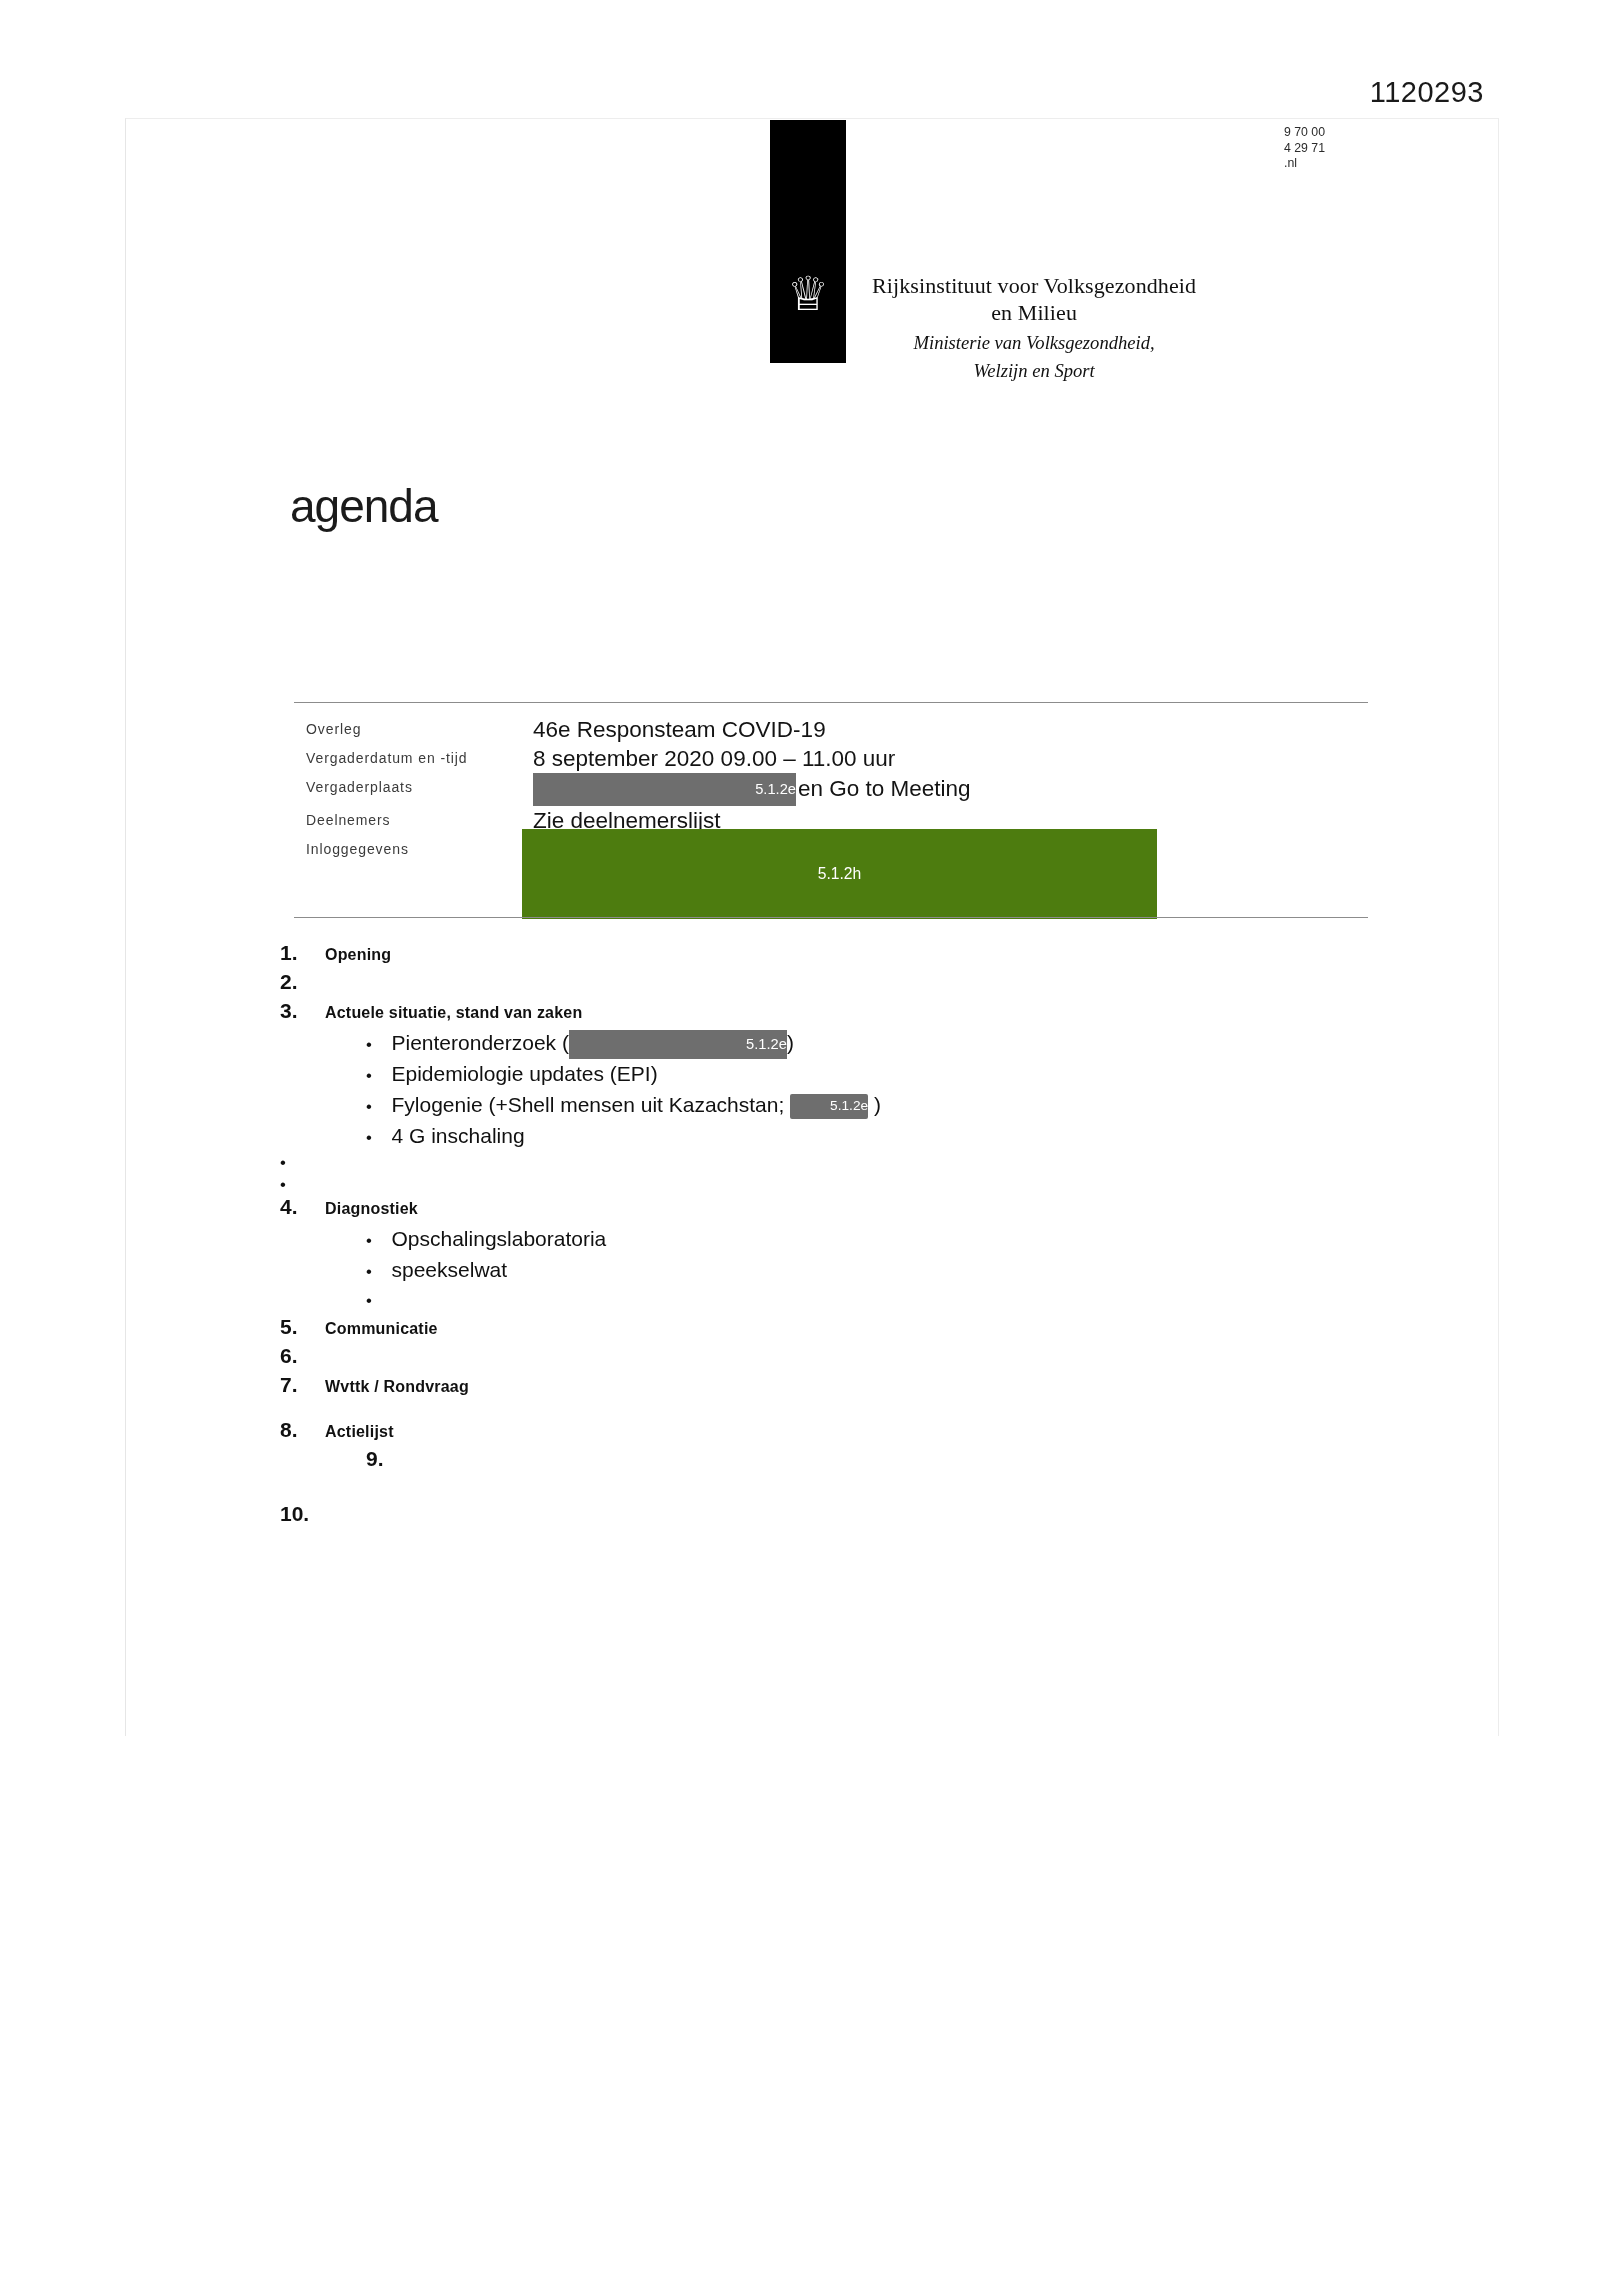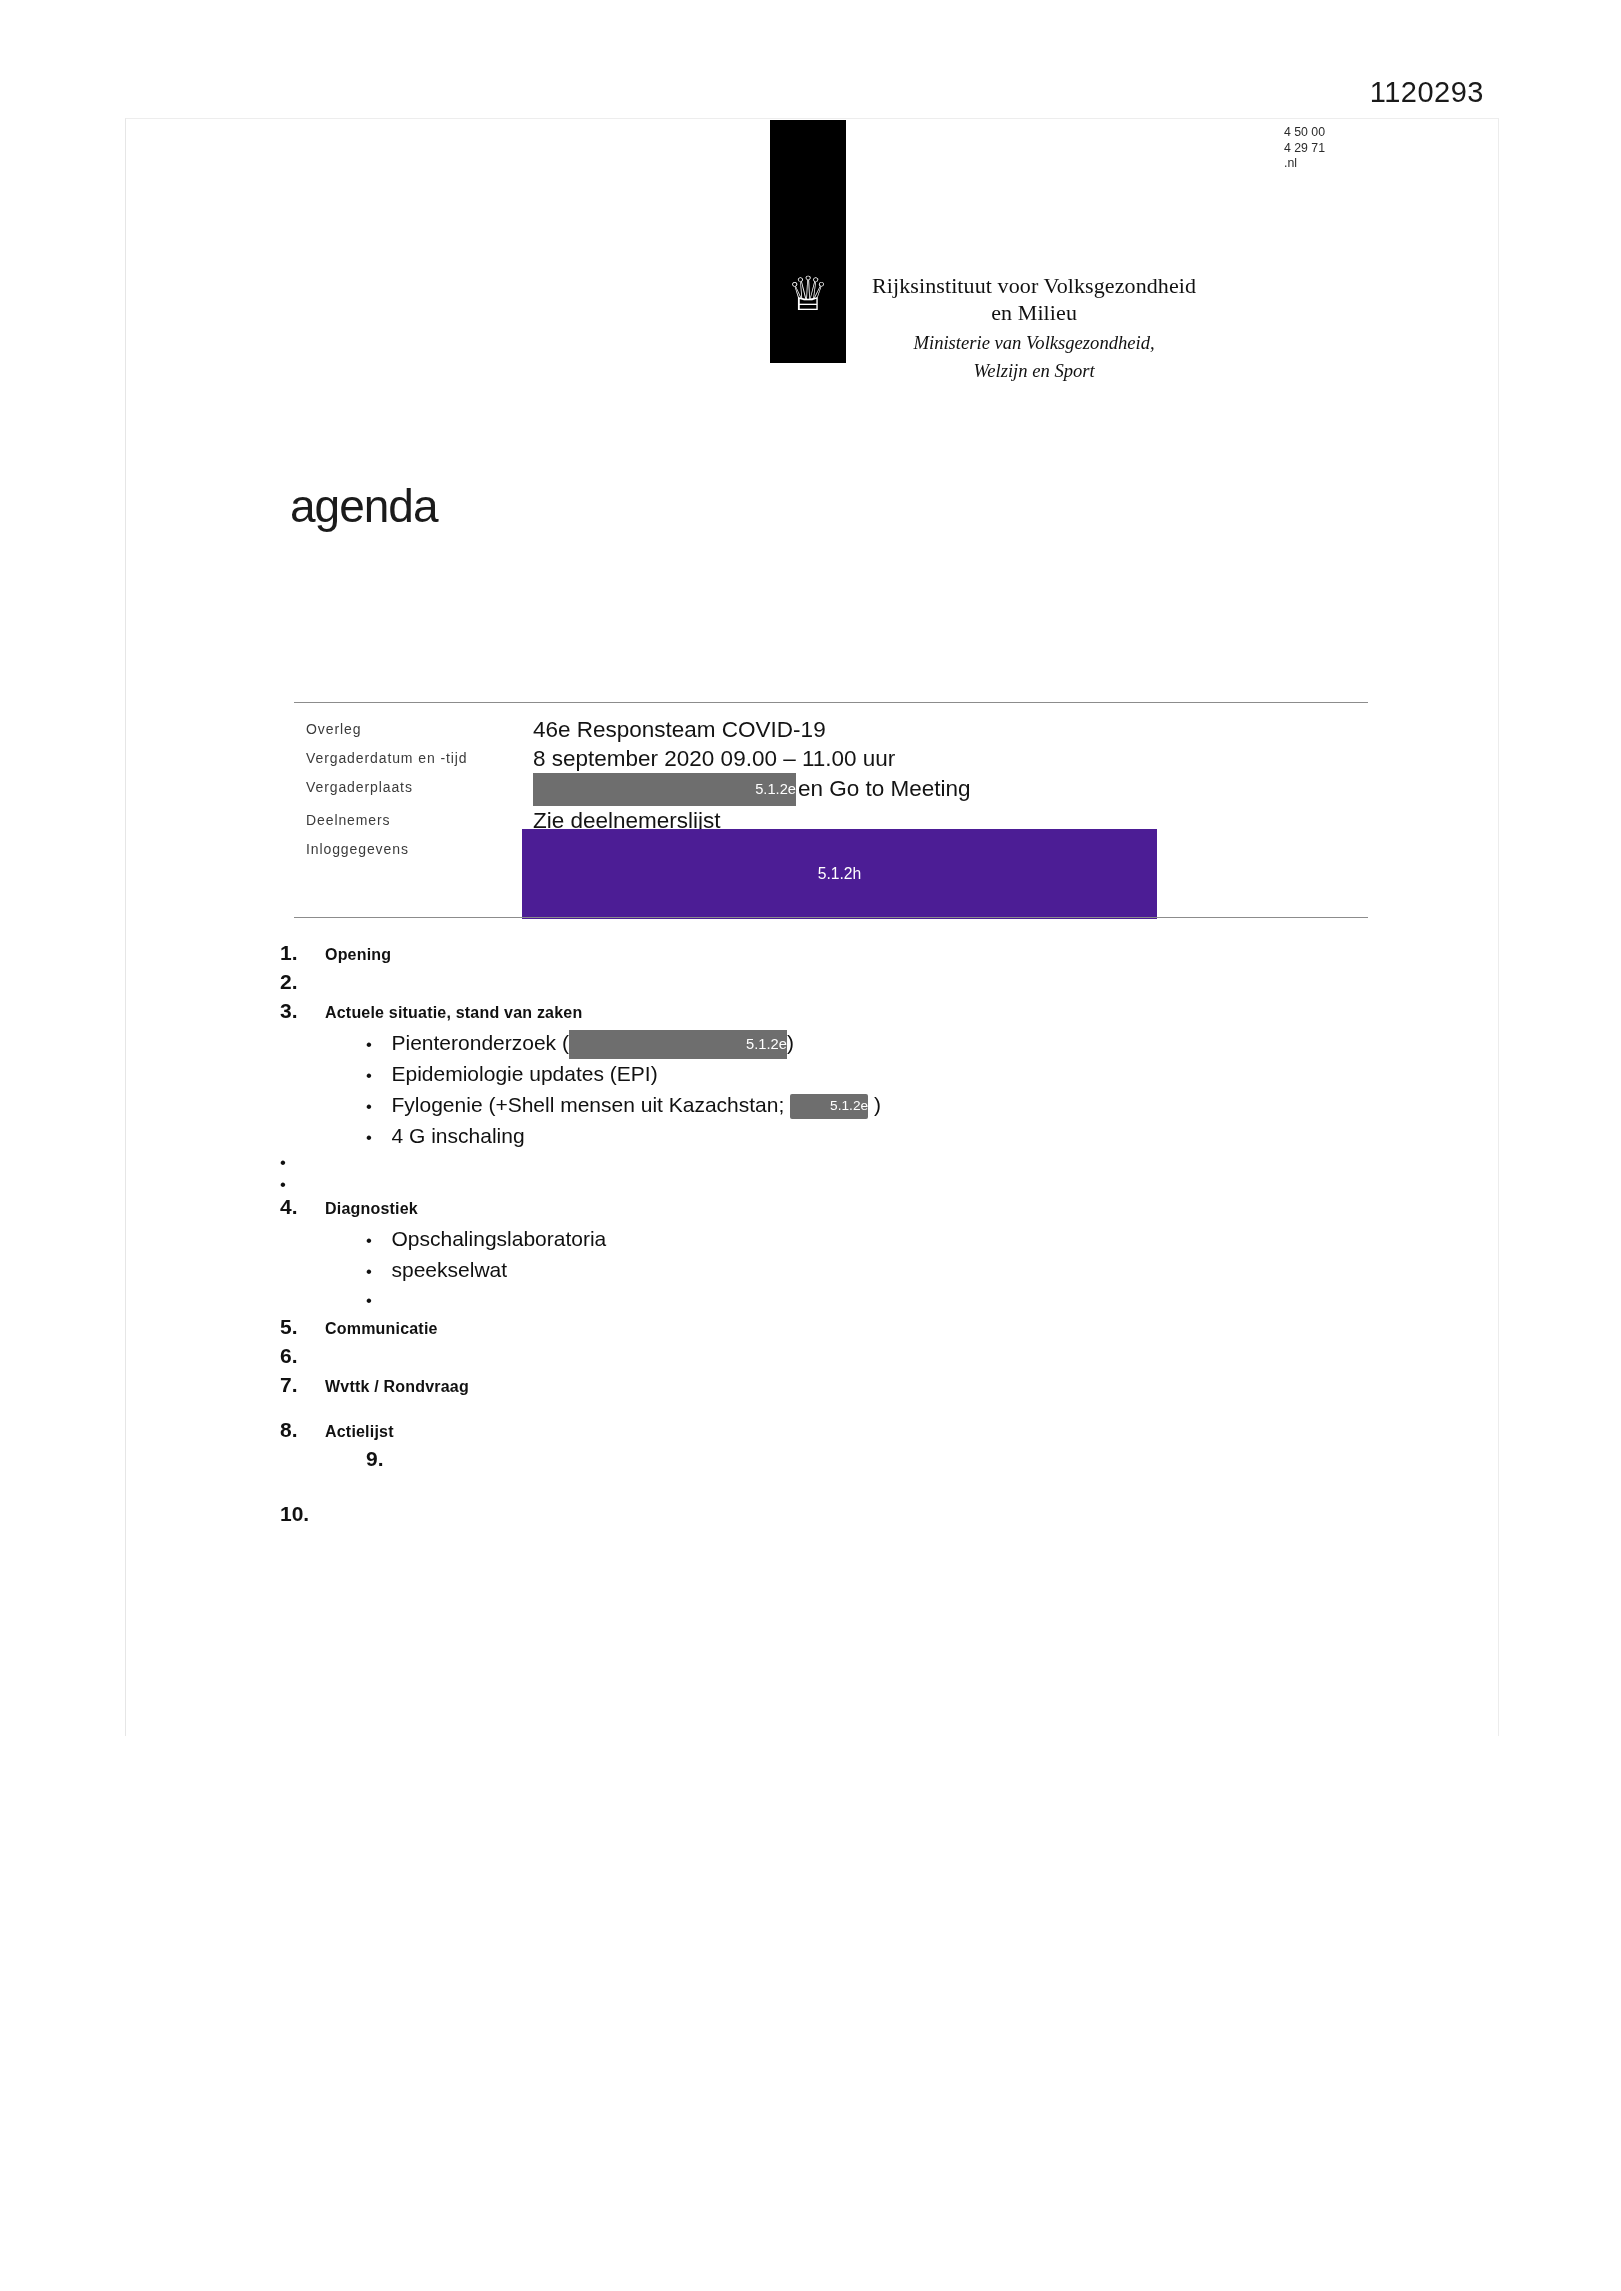--- a/index.html
+++ b/index.html
@@ -264,7 +264,7 @@
   <div class="doc-number">1120293</div>
 
   <div class="contact-block">
-    <div>4 50 00</div>
+    <div>9 70 00</div>
     <div>4 29 71</div>
     <div>.nl</div>
   </div>

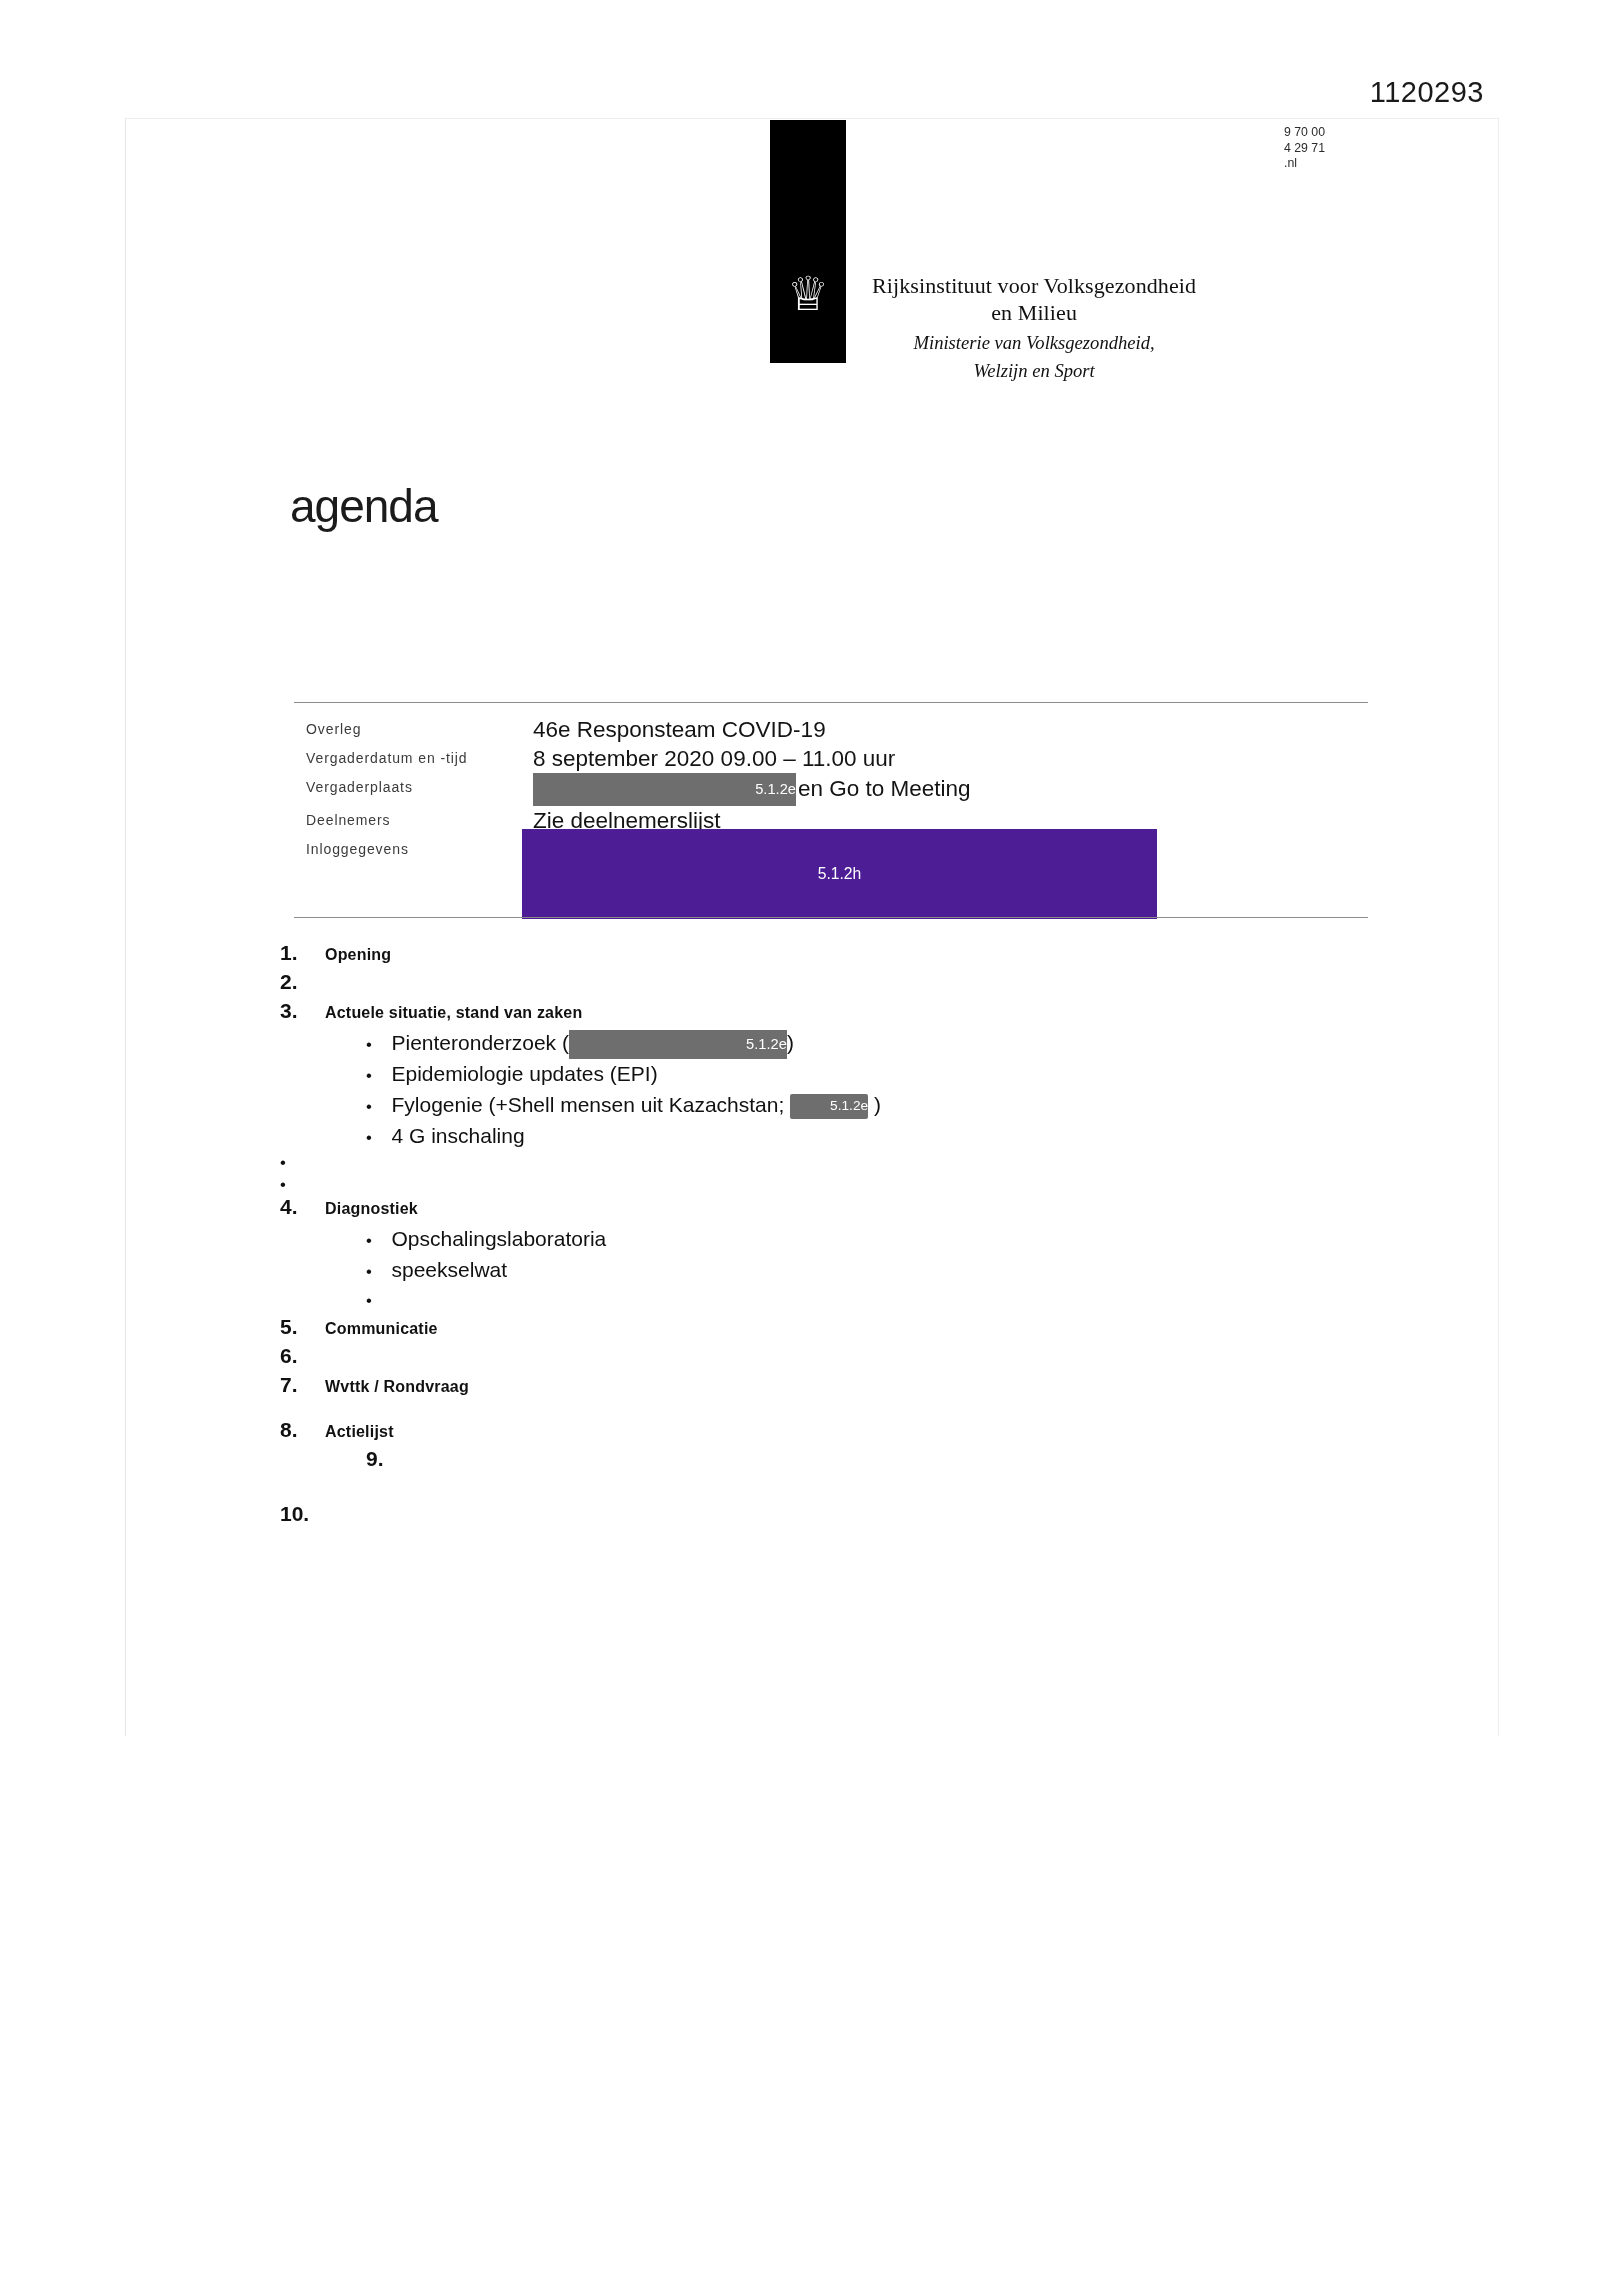--- a/index.html
+++ b/index.html
@@ -158,7 +158,7 @@
     top: 829px;
     width: 635px;
     height: 90px;
-    background: #4c1d95;
+    background: #4d7c0f;
     color: #ffffff;
     font-size: 15.7px;
     display: flex;

